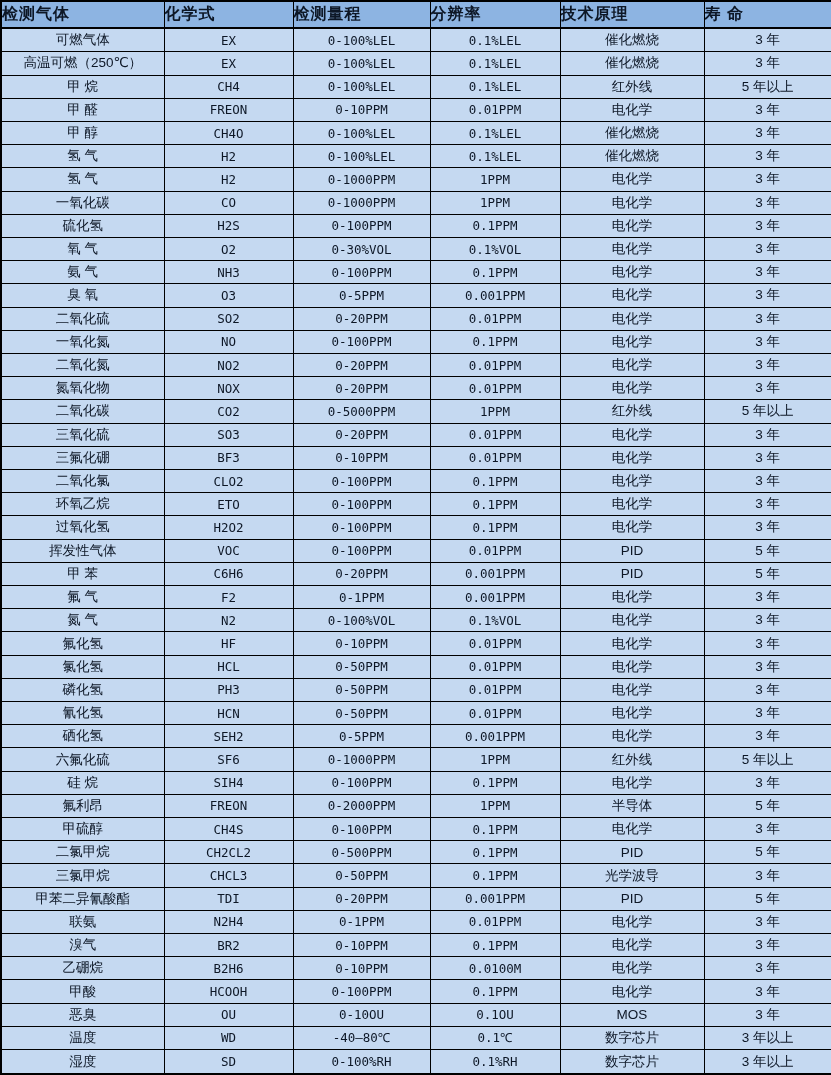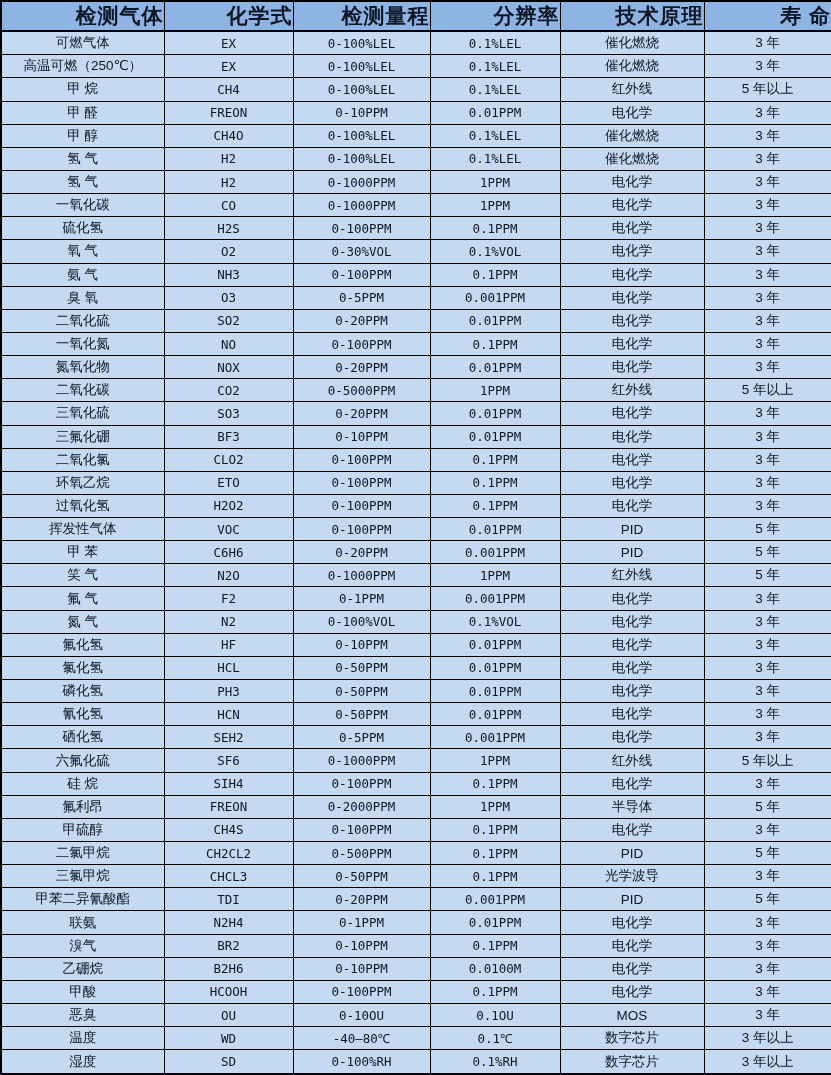--- a/index.html
+++ b/index.html
@@ -30,9 +30,9 @@
     background:var(--header-bg);
     border:1px solid var(--border-color);
     border-bottom:2px solid var(--border-color);
-    font-size:21px;
+    font-size:16px;
     font-weight:bold;
-    text-align:right;
+    text-align:left;
     padding:0;
     letter-spacing:1px;
     white-space:nowrap;

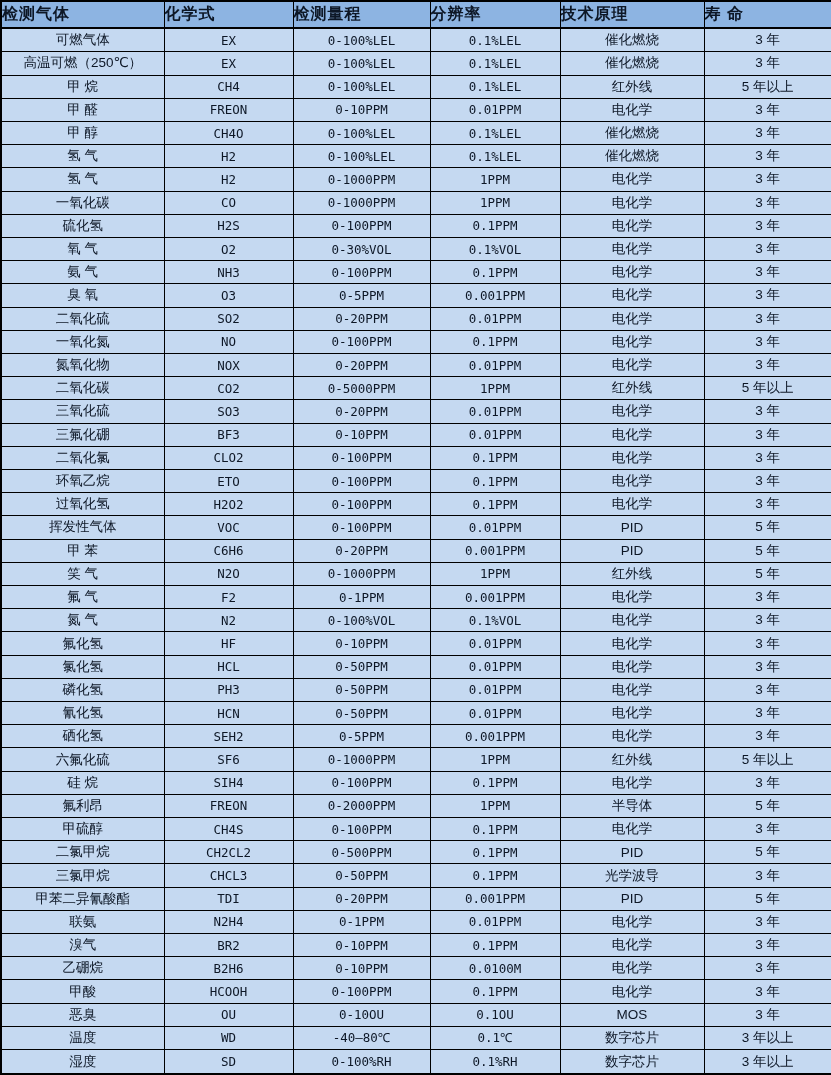--- a/index.html
+++ b/index.html
@@ -193,6 +193,14 @@
         <td class="cell-gas">3 年</td>
       </tr>
       <tr>
+        <td class="cell-gas">二氧化氮</td>
+        <td class="cell-latin">NO2</td>
+        <td class="cell-latin">0-20PPM</td>
+        <td class="cell-latin">0.01PPM</td>
+        <td class="cell-gas">电化学</td>
+        <td class="cell-gas">3 年</td>
+      </tr>
+      <tr>
         <td class="cell-gas">氮氧化物</td>
         <td class="cell-latin">NOX</td>
         <td class="cell-latin">0-20PPM</td>

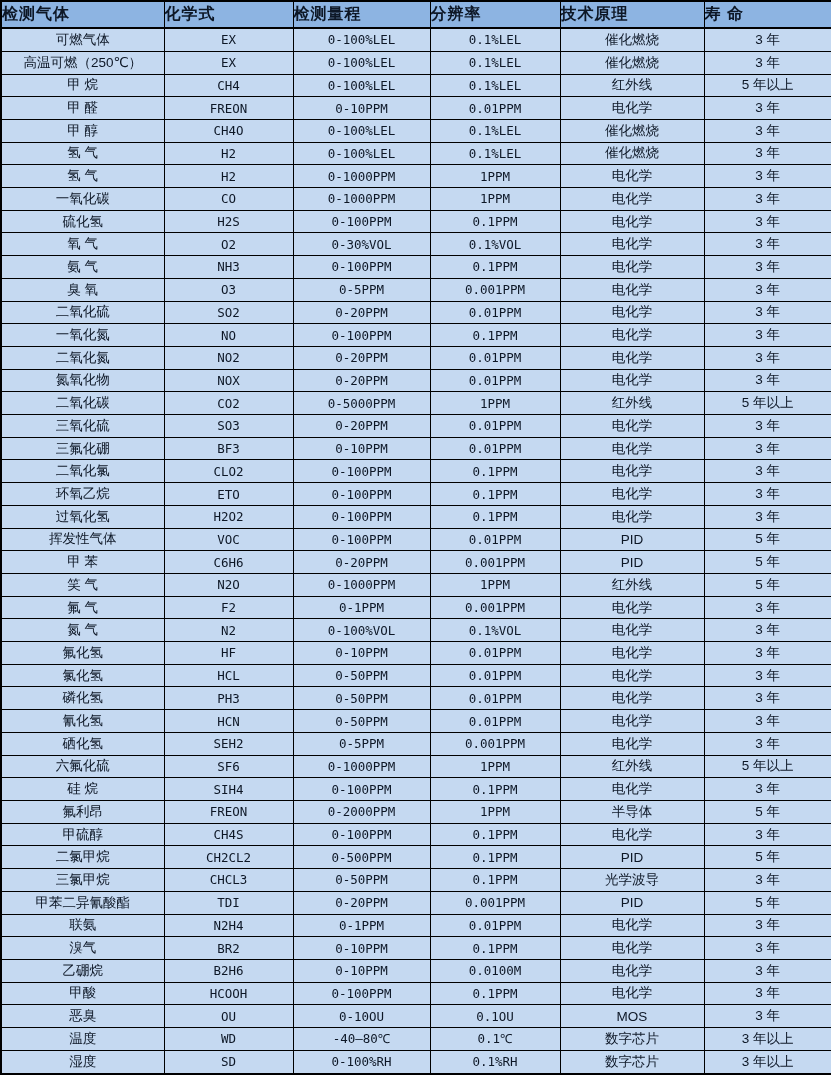--- a/index.html
+++ b/index.html
@@ -273,14 +273,6 @@
         <td class="cell-gas">5 年</td>
       </tr>
       <tr>
-        <td class="cell-gas">笑 气</td>
-        <td class="cell-latin">N2O</td>
-        <td class="cell-latin">0-1000PPM</td>
-        <td class="cell-latin">1PPM</td>
-        <td class="cell-gas">红外线</td>
-        <td class="cell-gas">5 年</td>
-      </tr>
-      <tr>
         <td class="cell-gas">氟 气</td>
         <td class="cell-latin">F2</td>
         <td class="cell-latin">0-1PPM</td>

